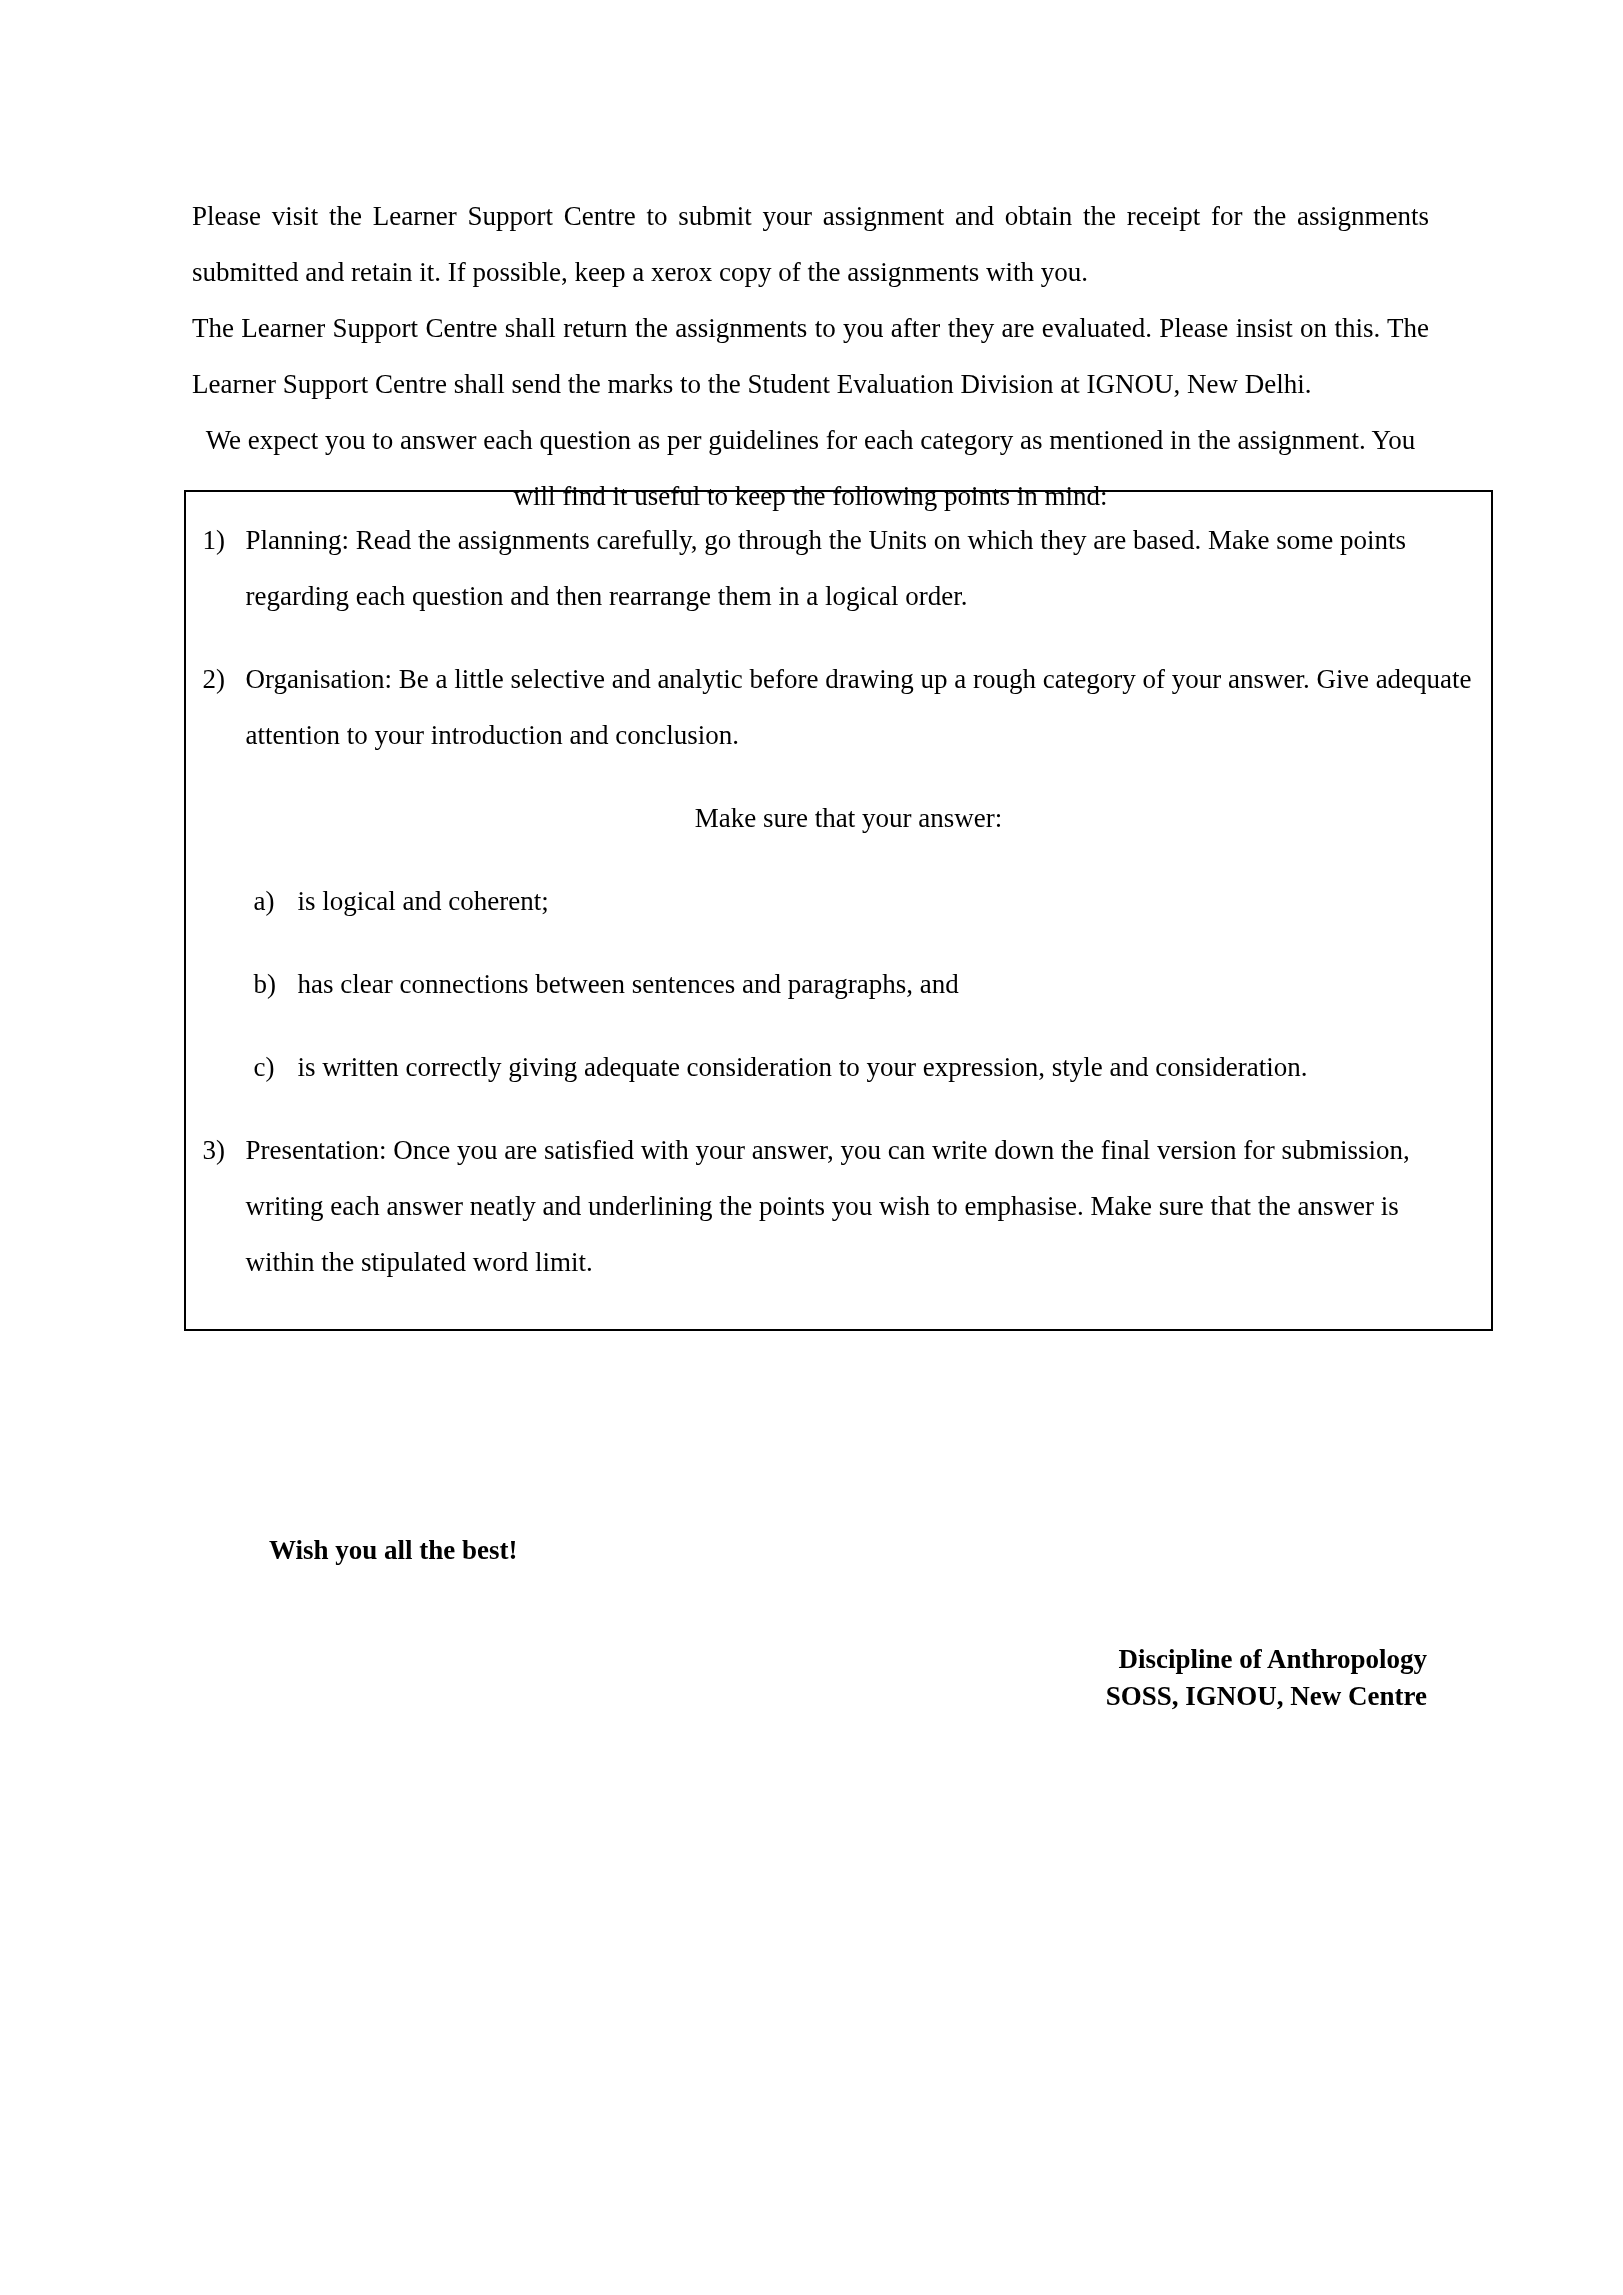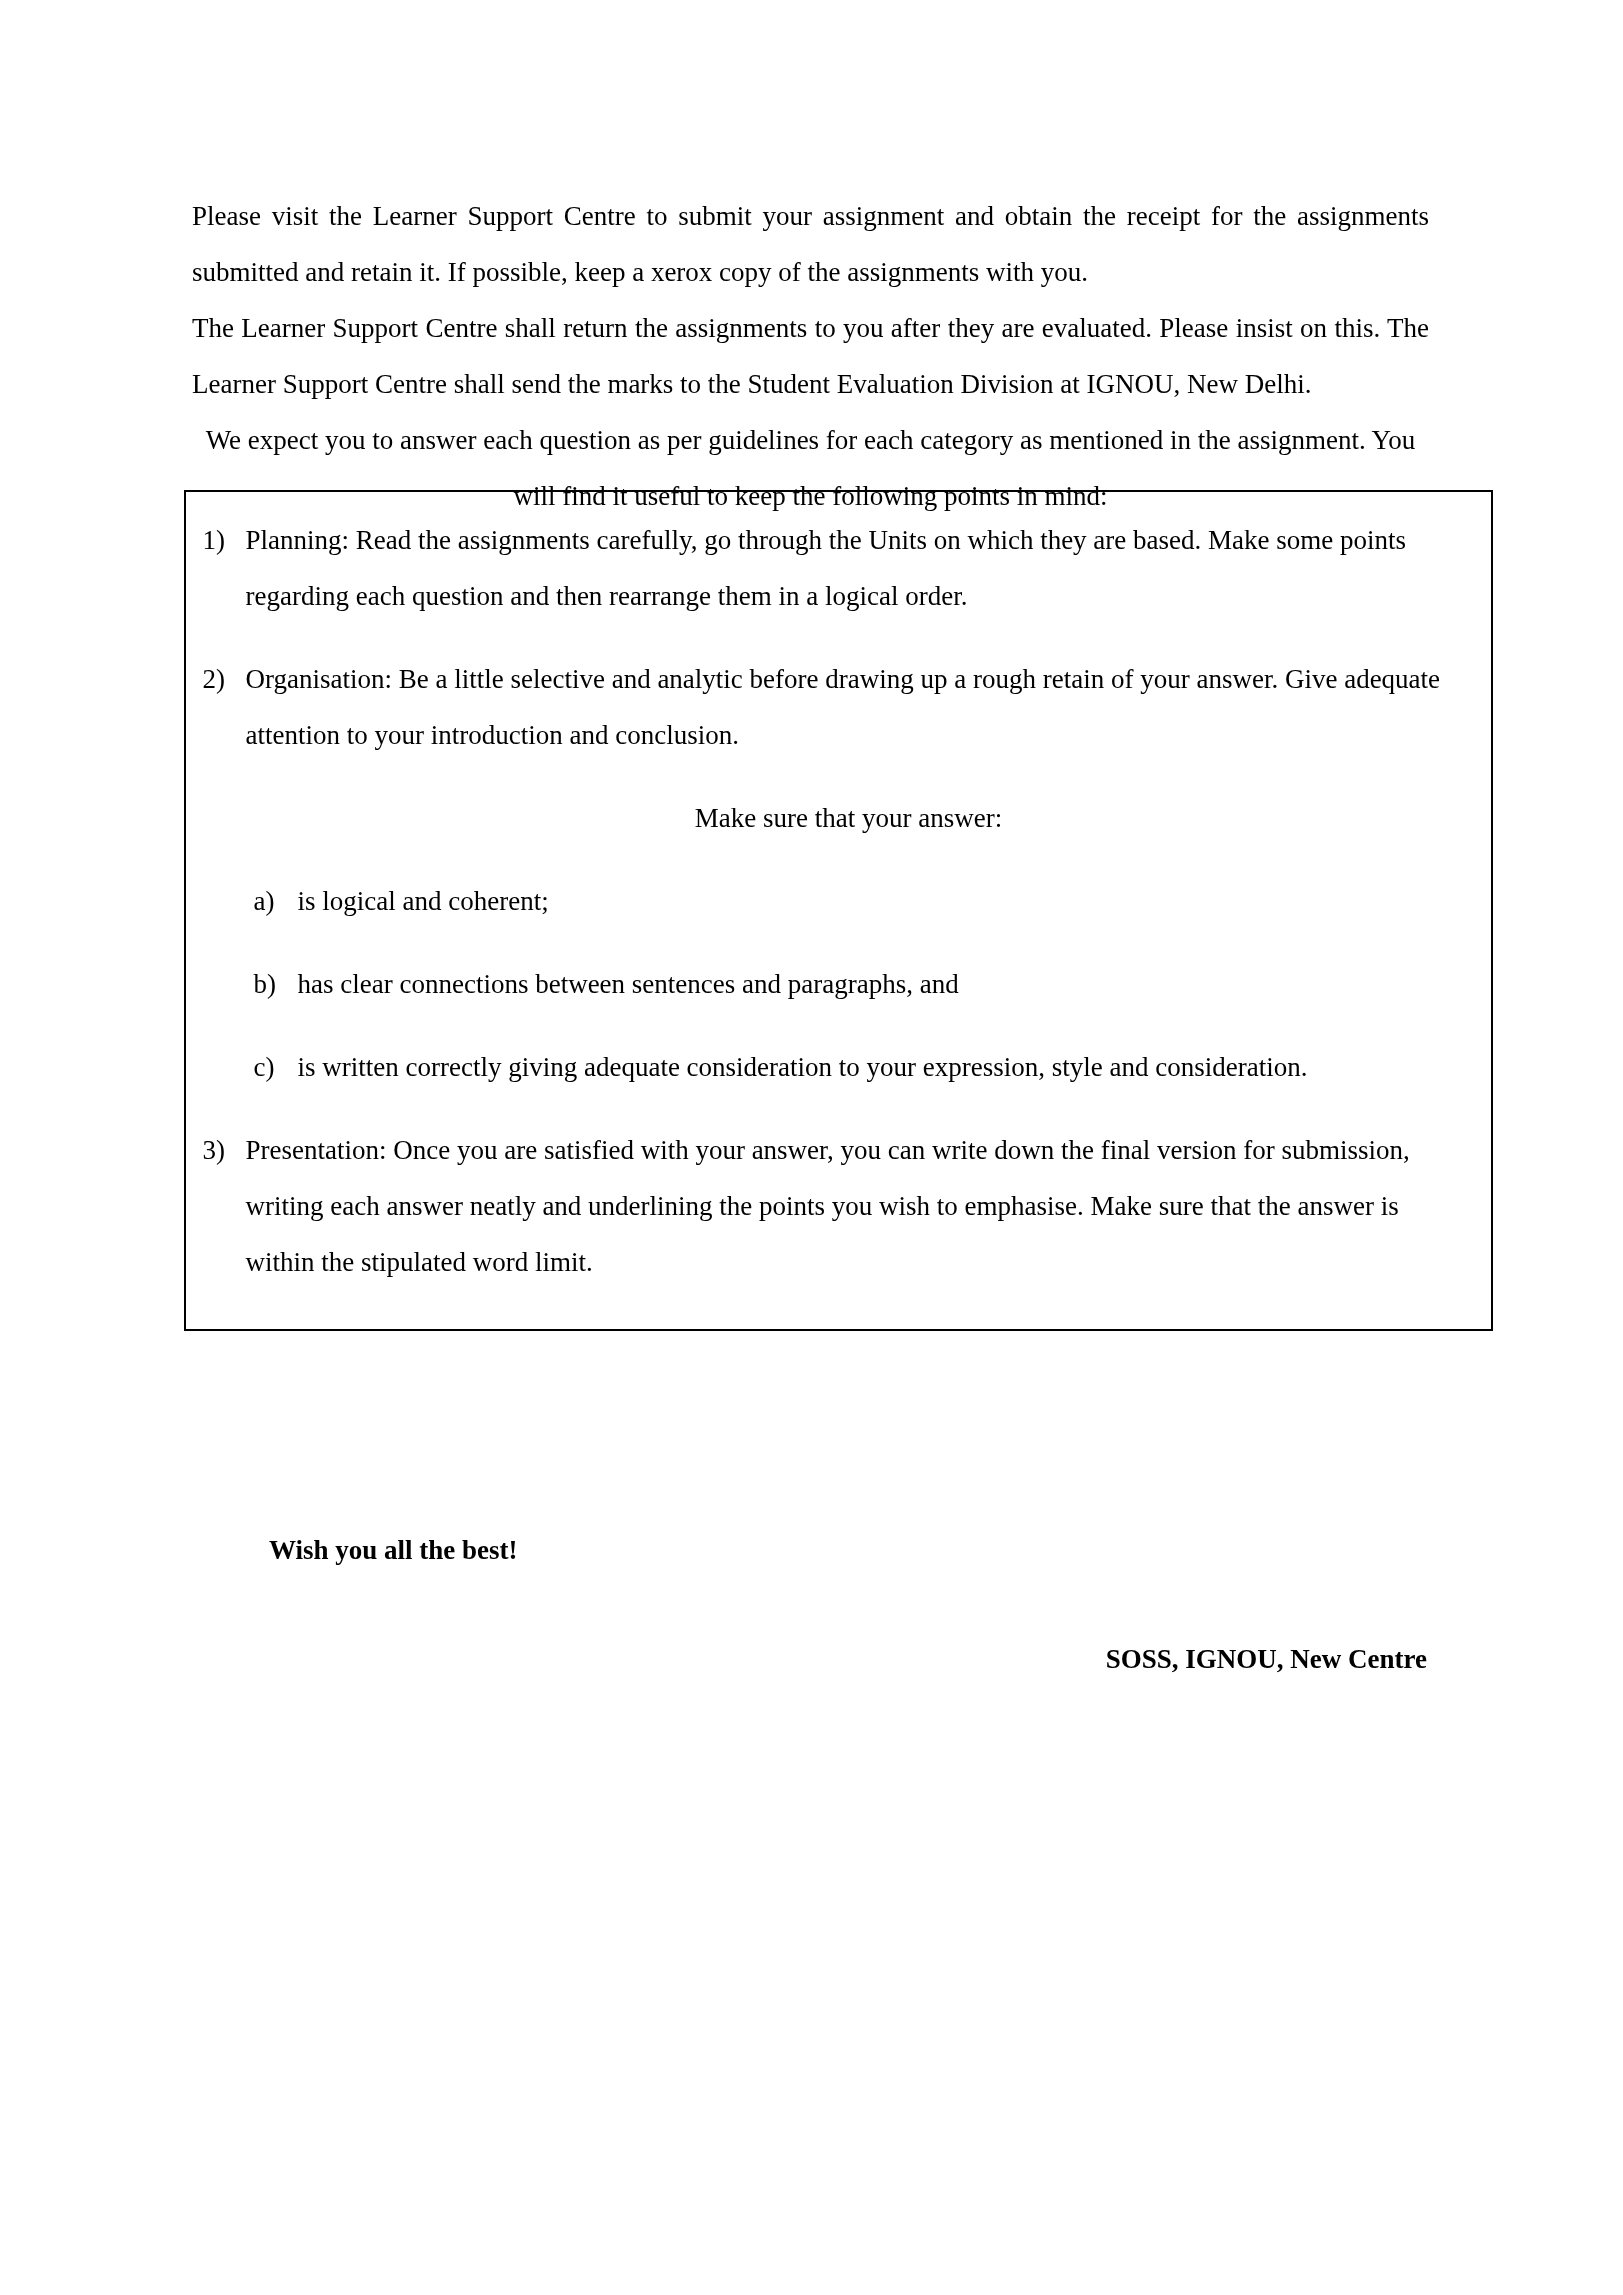--- a/index.html
+++ b/index.html
@@ -140,7 +140,7 @@
 
       <div class="g-item">
         <span class="g-marker">2)</span>
-        <span class="g-body"><span class="g-lead">Organisation</span><span>: Be a little selective and analytic before drawing up a rough retain of your answer. Give adequate attention to your introduction and conclusion.</span></span>
+        <span class="g-body"><span class="g-lead">Organisation</span><span>: Be a little selective and analytic before drawing up a rough category of your answer. Give adequate attention to your introduction and conclusion.</span></span>
       </div>
 
       <p class="g-plain">Make sure that your answer:</p>

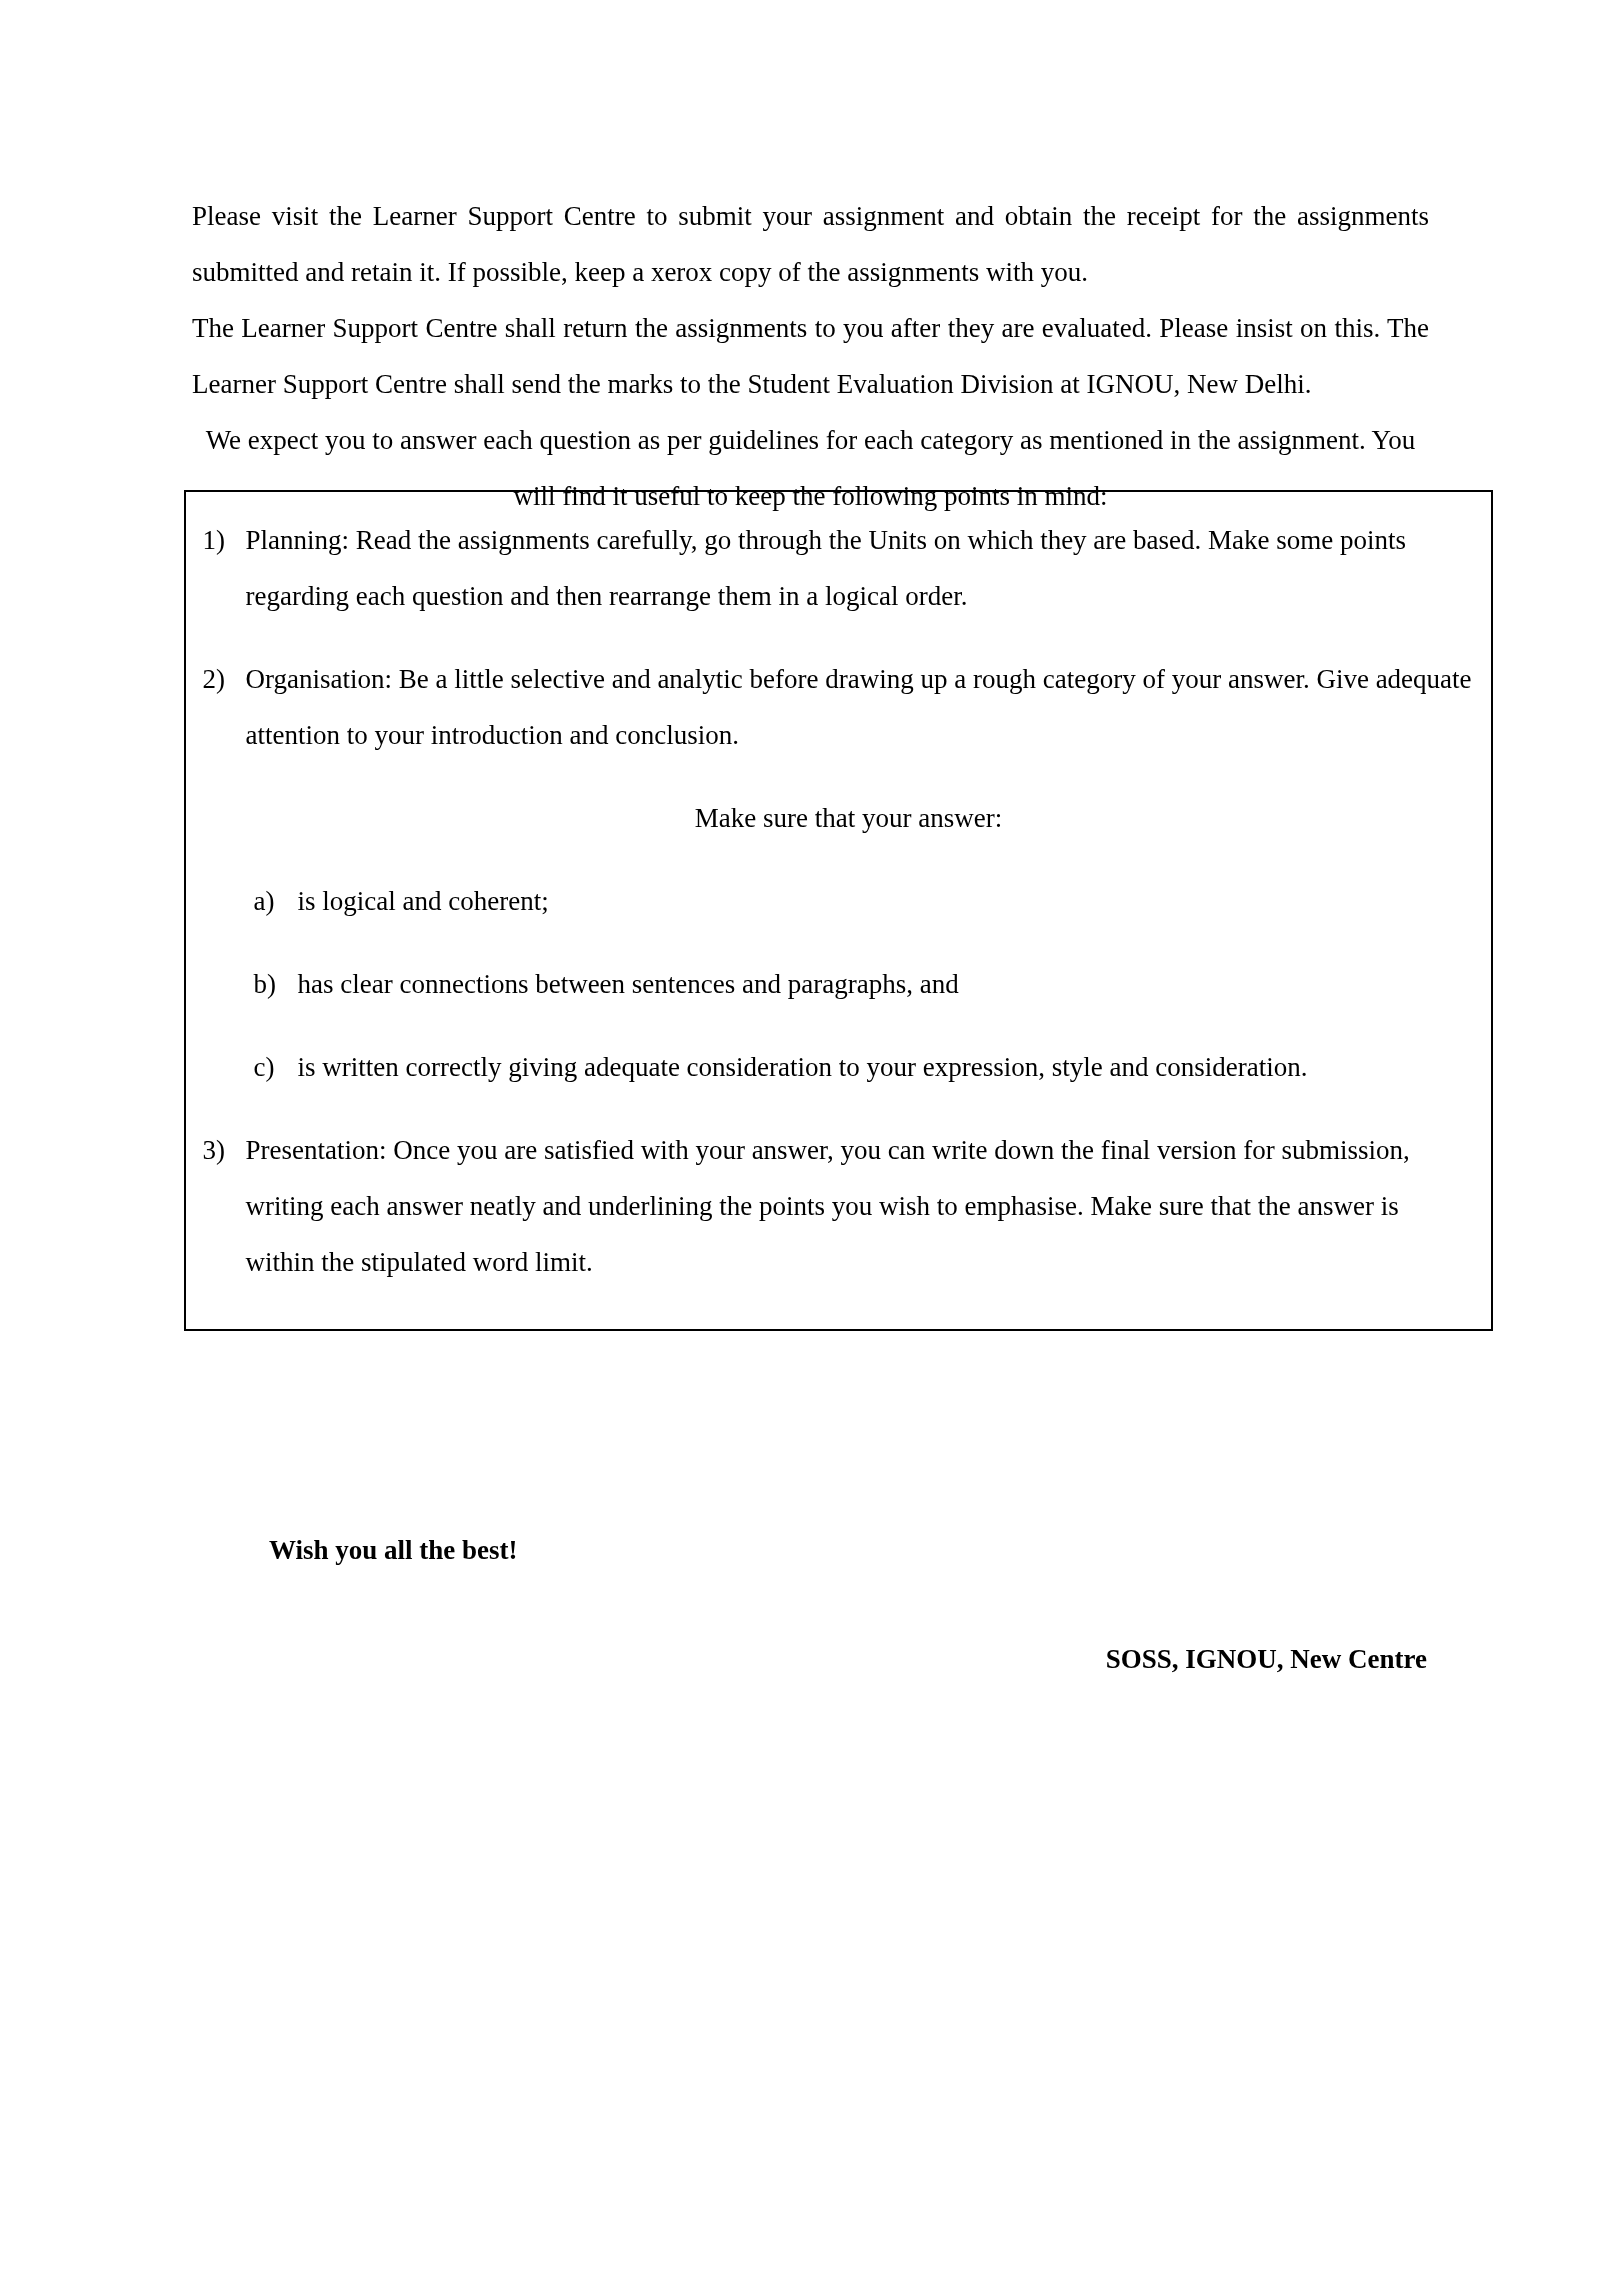--- a/index.html
+++ b/index.html
@@ -170,6 +170,7 @@
     <div class="wish">Wish you all the best!</div>
 
     <div class="signature">
+      <span class="sig-line">Discipline of Anthropology</span>
       <span class="sig-line">SOSS, IGNOU, New Centre</span>
     </div>
 

